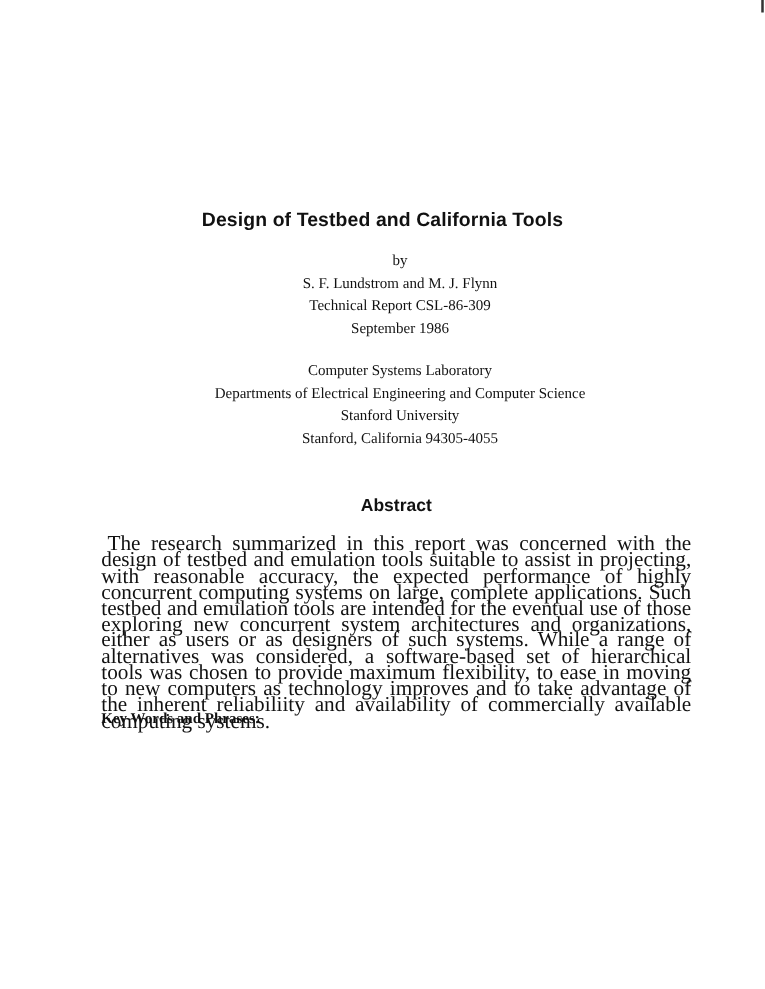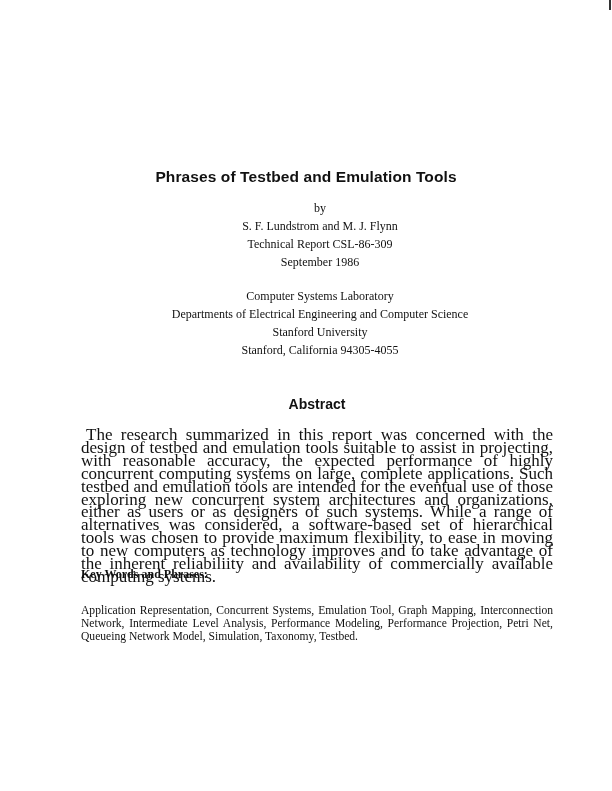--- a/index.html
+++ b/index.html
@@ -27,7 +27,7 @@
 <div class="page">
   <div class="corner-mark"></div>
 
-  <div class="title">Phrases of Testbed and Emulation Tools</div>
+  <div class="title">Design of Testbed and California Tools</div>
 
   <div class="center-line" style="top:201px">by</div>
   <div class="center-line" style="top:219px">S. F. Lundstrom and M. J. Flynn</div>

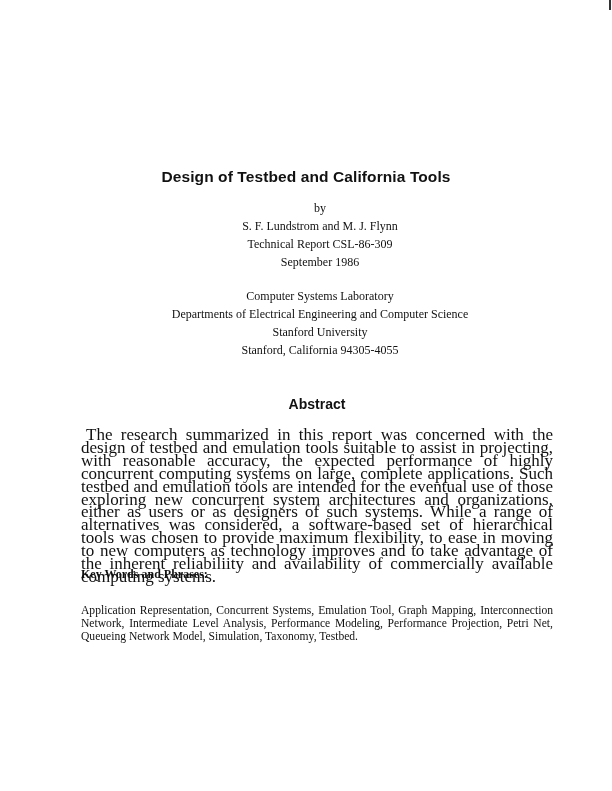--- a/index.html
+++ b/index.html
@@ -43,7 +43,6 @@
   <p class="abstract">The research summarized in this report was concerned with the design of testbed and emulation tools suitable to assist in projecting, with reasonable accuracy, the expected performance of highly concurrent computing systems on large, complete applications.  Such testbed and emulation tools are intended for the eventual use of those exploring new concurrent system architectures and organizations, either as users or as designers of such systems.  While a range of alternatives was considered, a software-based set of hierarchical tools was chosen to provide maximum flexibility, to ease in moving to new computers as technology improves and to take advantage of the inherent reliabiliity and availability of commercially available computing systems.</p>
 
   <div class="kw-head">Key Words and Phrases:</div>
-  <p class="keywords">Application Representation, Concurrent Systems, Emulation Tool, Graph Mapping, Interconnection Network, Intermediate Level Analysis, Performance Modeling, Performance Projection, Petri Net, Queueing Network Model, Simulation, Taxonomy, Testbed.</p>
 </div>
 
 </body></html>

